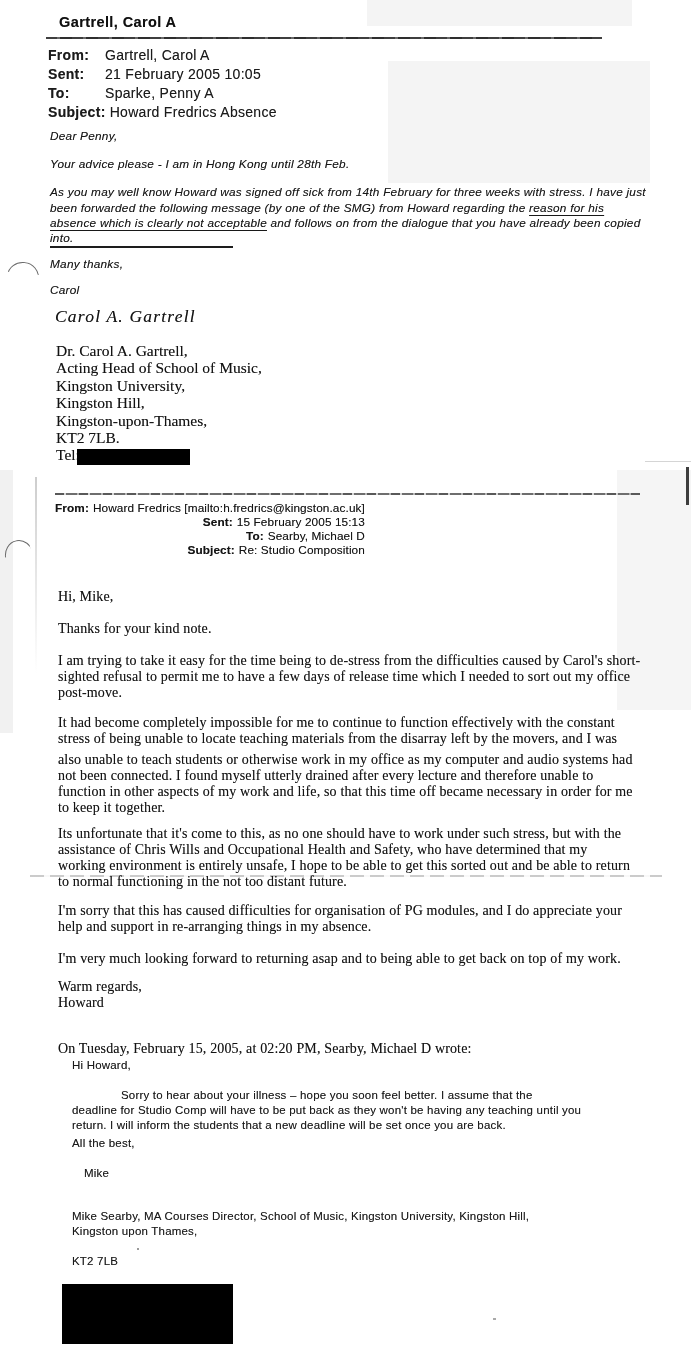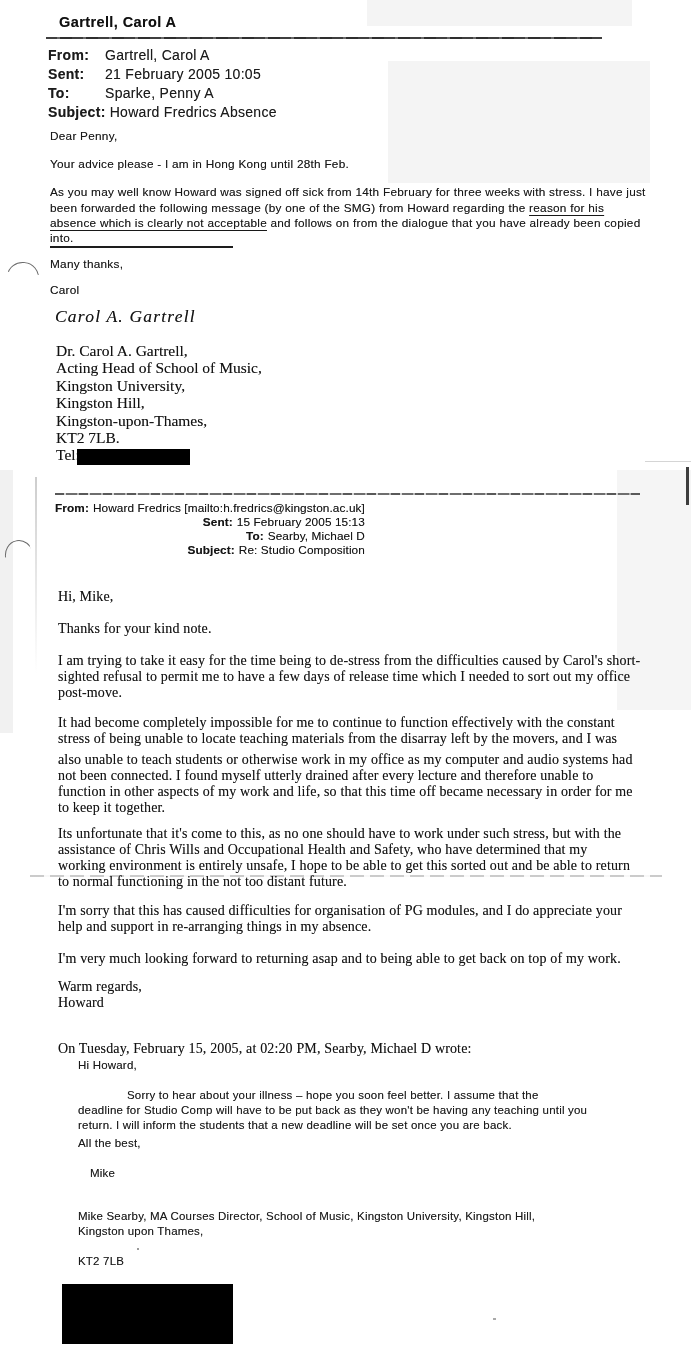--- a/index.html
+++ b/index.html
@@ -19,7 +19,7 @@
   .hrow .hlabel{font-weight:bold;display:inline-block;}
   .hdr1 .hlabel{min-width:57px;}
   .hdr1 .hlabel.nofix{min-width:0;margin-right:4px;}
-  .body1{left:50px;top:129px;font-size:11.8px;letter-spacing:.25px;color:#181818;}
+  .body1{left:50px;top:129px;font-size:11.8px;letter-spacing:.25px;color:#181818;font-style:italic;}
   .body1 .bline{line-height:15.2px;white-space:nowrap;}
   .u{text-decoration:underline;text-underline-offset:2.5px;text-decoration-thickness:1.4px;}
   .into-artifact{left:50px;top:246px;width:183px;height:2px;background:#1d1d1d;}

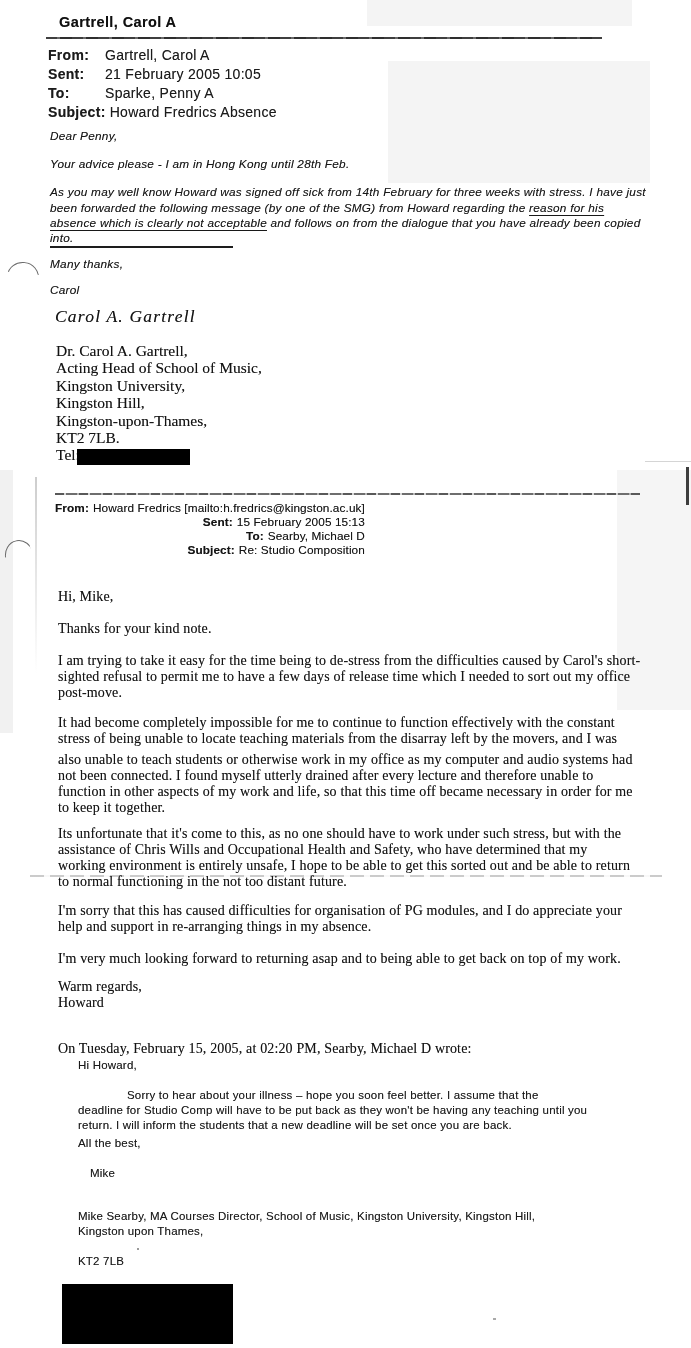--- a/index.html
+++ b/index.html
@@ -47,7 +47,7 @@
   .body2 .bline{line-height:16px;white-space:nowrap;}
   .fold-line{left:30px;top:875px;width:632px;height:2px;opacity:.65;
       background:repeating-linear-gradient(90deg,rgba(110,110,110,.55) 0 14px,rgba(110,110,110,.07) 14px 20px);}
-  .quote{left:78px;top:1058px;font-size:11.5px;letter-spacing:.2px;color:#1a1a1a;}
+  .quote{left:72px;top:1058px;font-size:11.5px;letter-spacing:.2px;color:#1a1a1a;}
   .quote .bline{line-height:15px;white-space:nowrap;}
   .quote .findent{text-indent:49px;}
   .bottom-redaction{left:62px;top:1284px;width:171px;height:60px;background:#000;}

